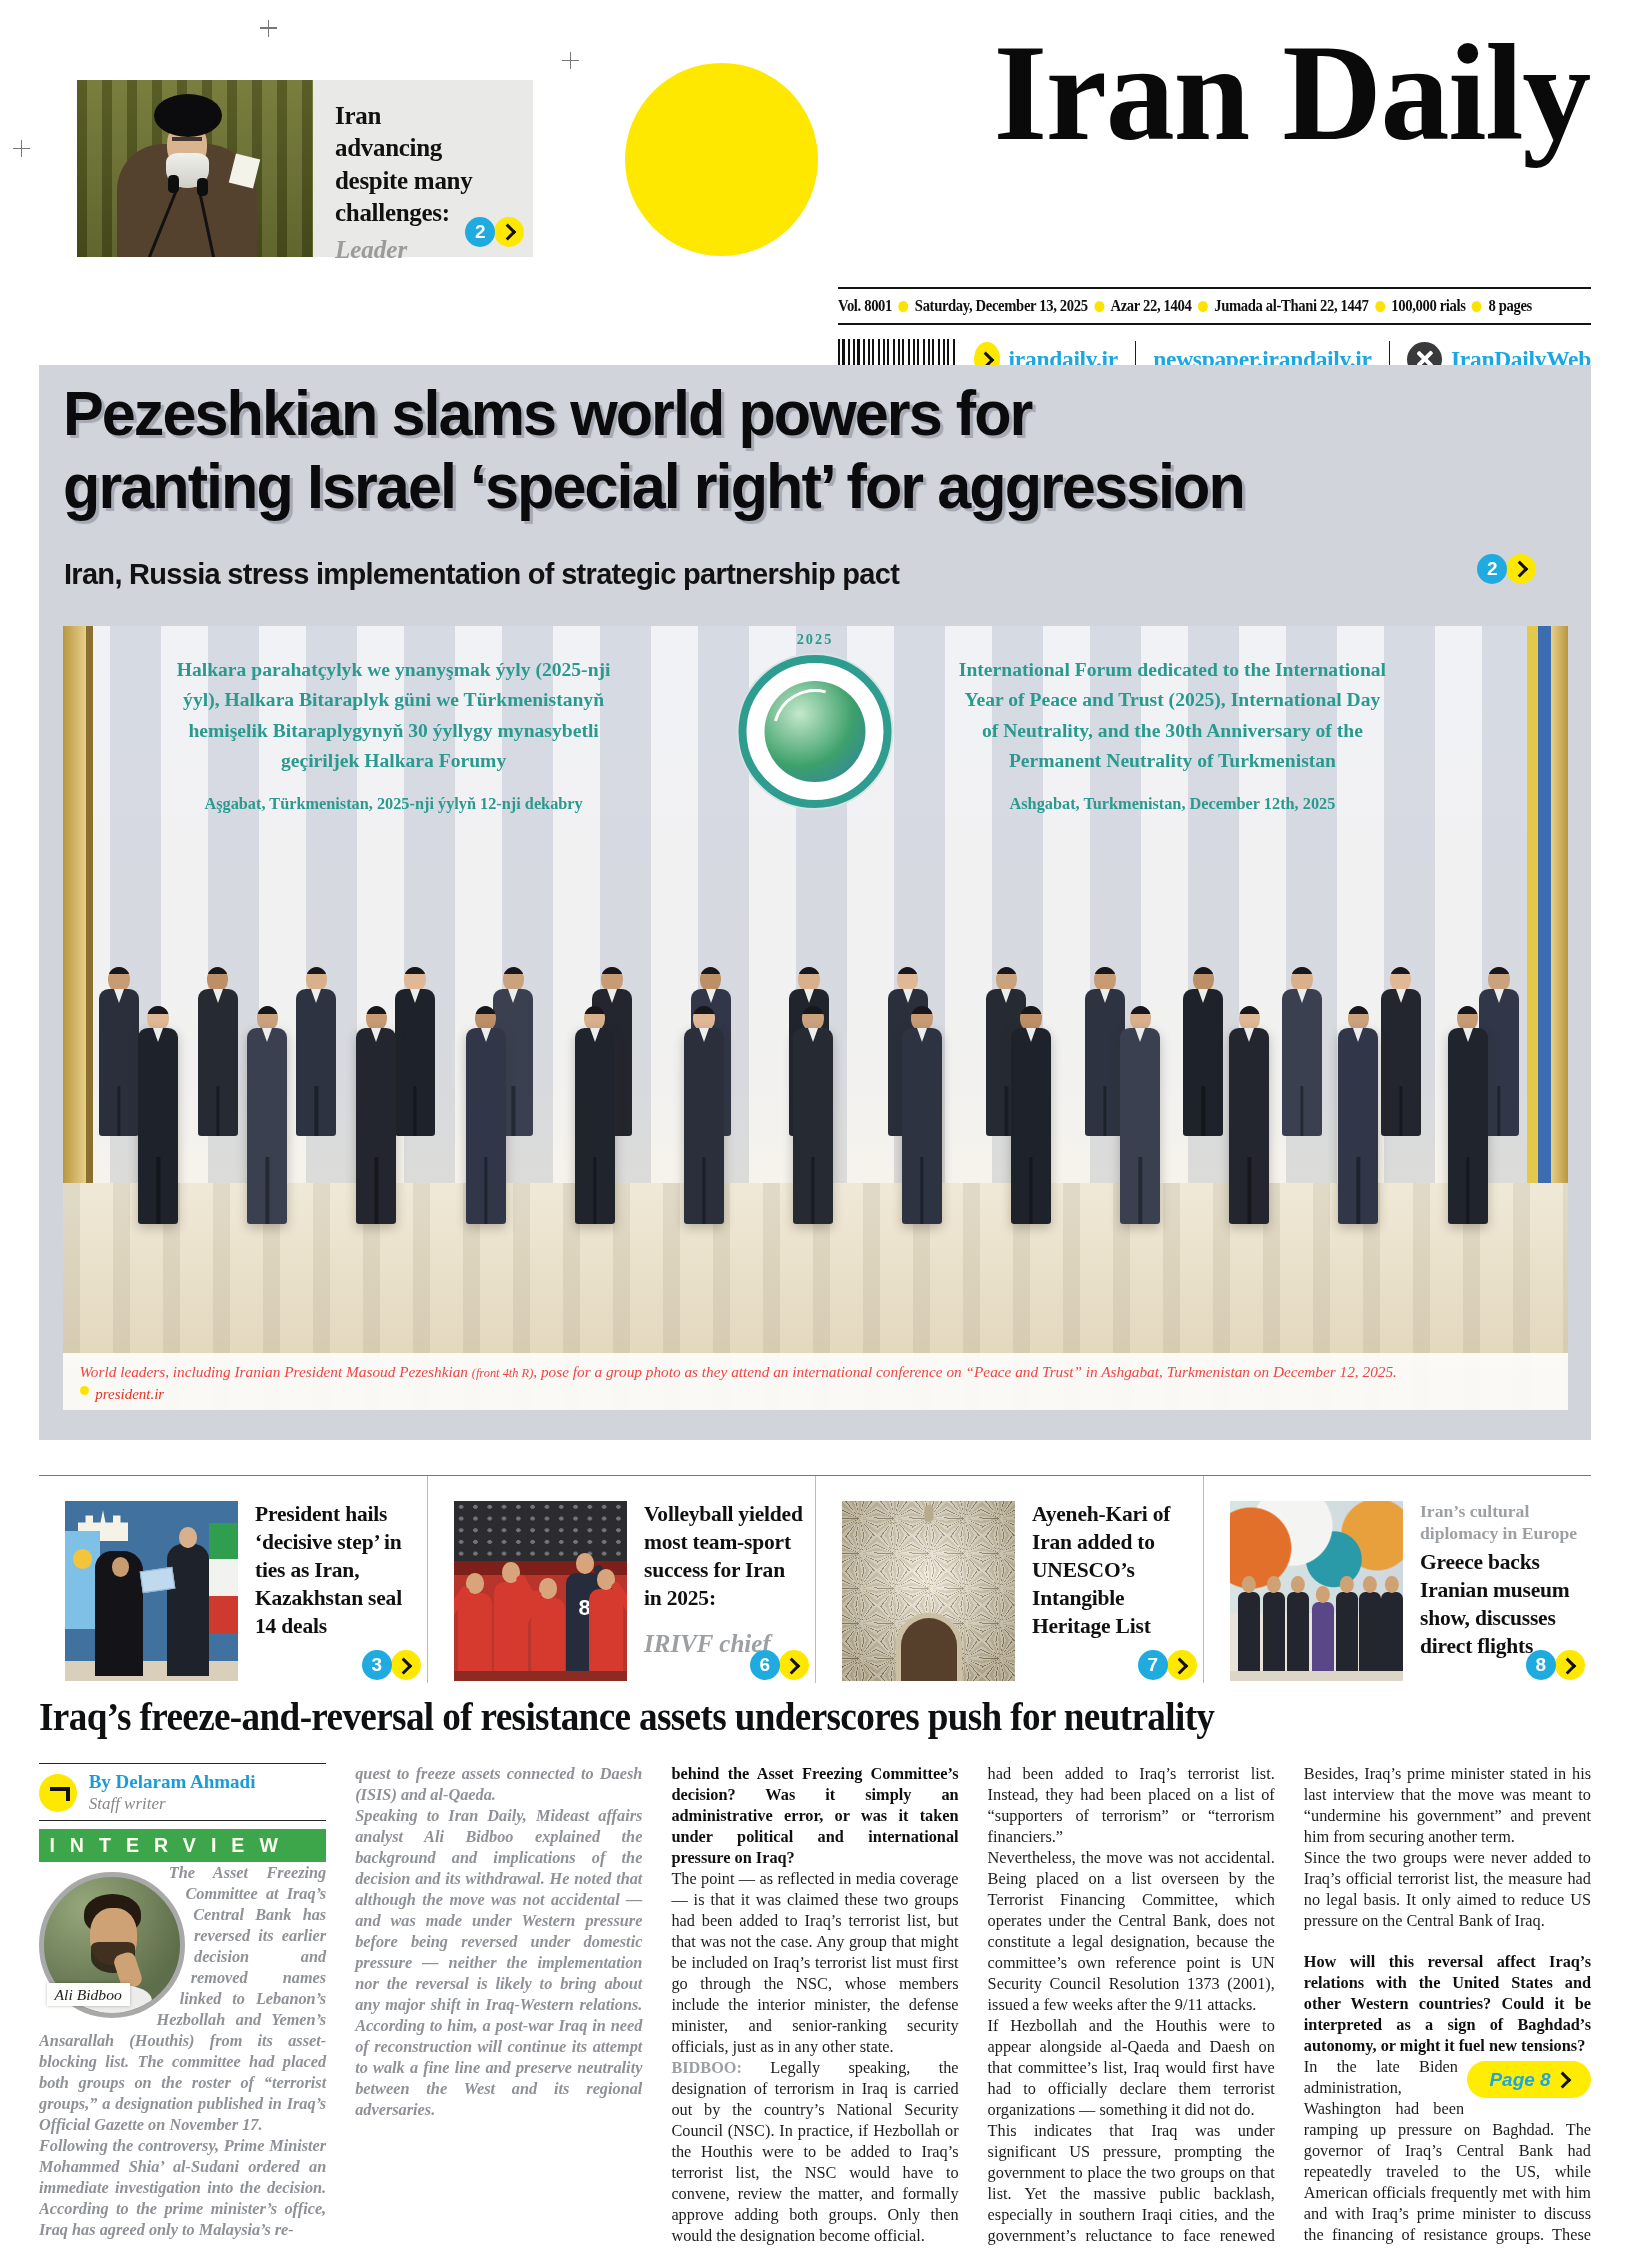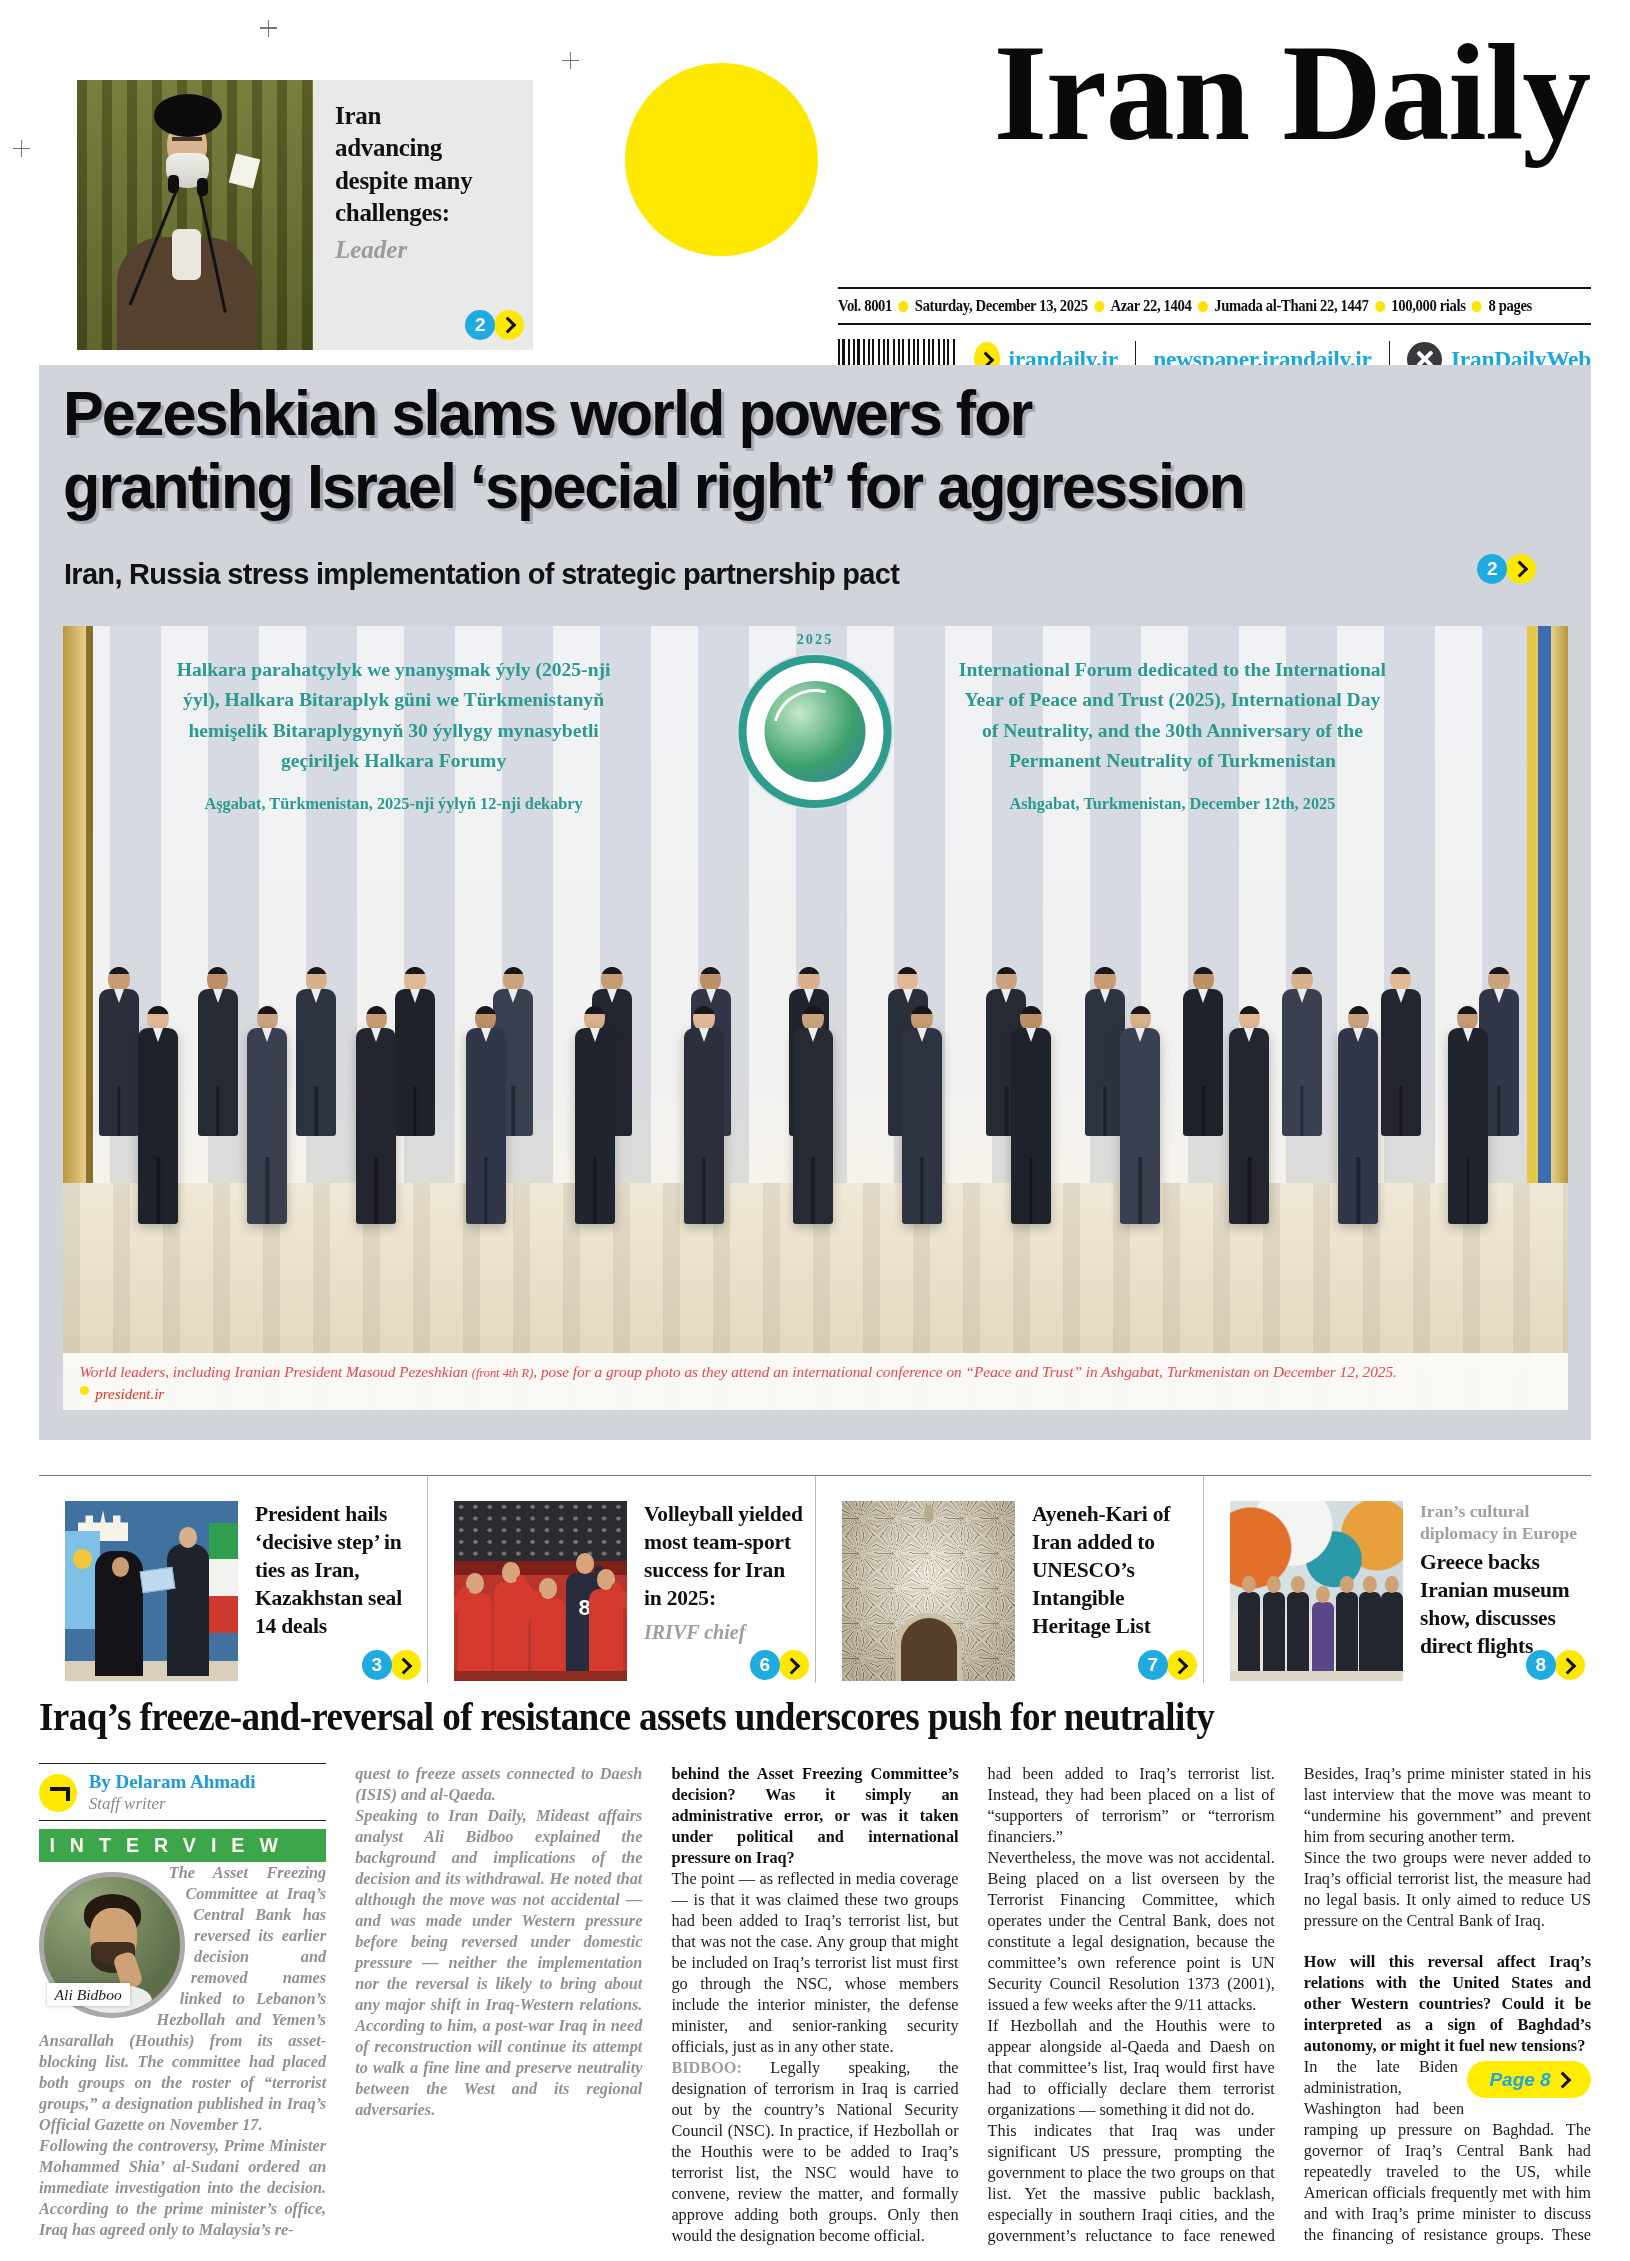--- a/index.html
+++ b/index.html
@@ -13,7 +13,7 @@
   .reg1{left:260px;top:19.6px;} .reg2{left:562px;top:52px;} .reg3{left:13px;top:140px;}
 
   
-  .leader-teaser{position:absolute;left:77px;top:80px;width:456px;height:270px;display:flex;}
+  .leader-teaser{position:absolute;left:77px;top:80px;width:456px;height:177px;display:flex;}
   .lp{position:relative;width:236px;height:100%;overflow:hidden;background:linear-gradient(180deg,#70742f,#545a20);flex:none;}
   .lp i{position:absolute;display:block;}
   .lp .stripes{inset:0;background:repeating-linear-gradient(90deg,rgba(0,0,0,.20) 0 10.4px,rgba(255,255,255,.07) 10.4px 25px);}

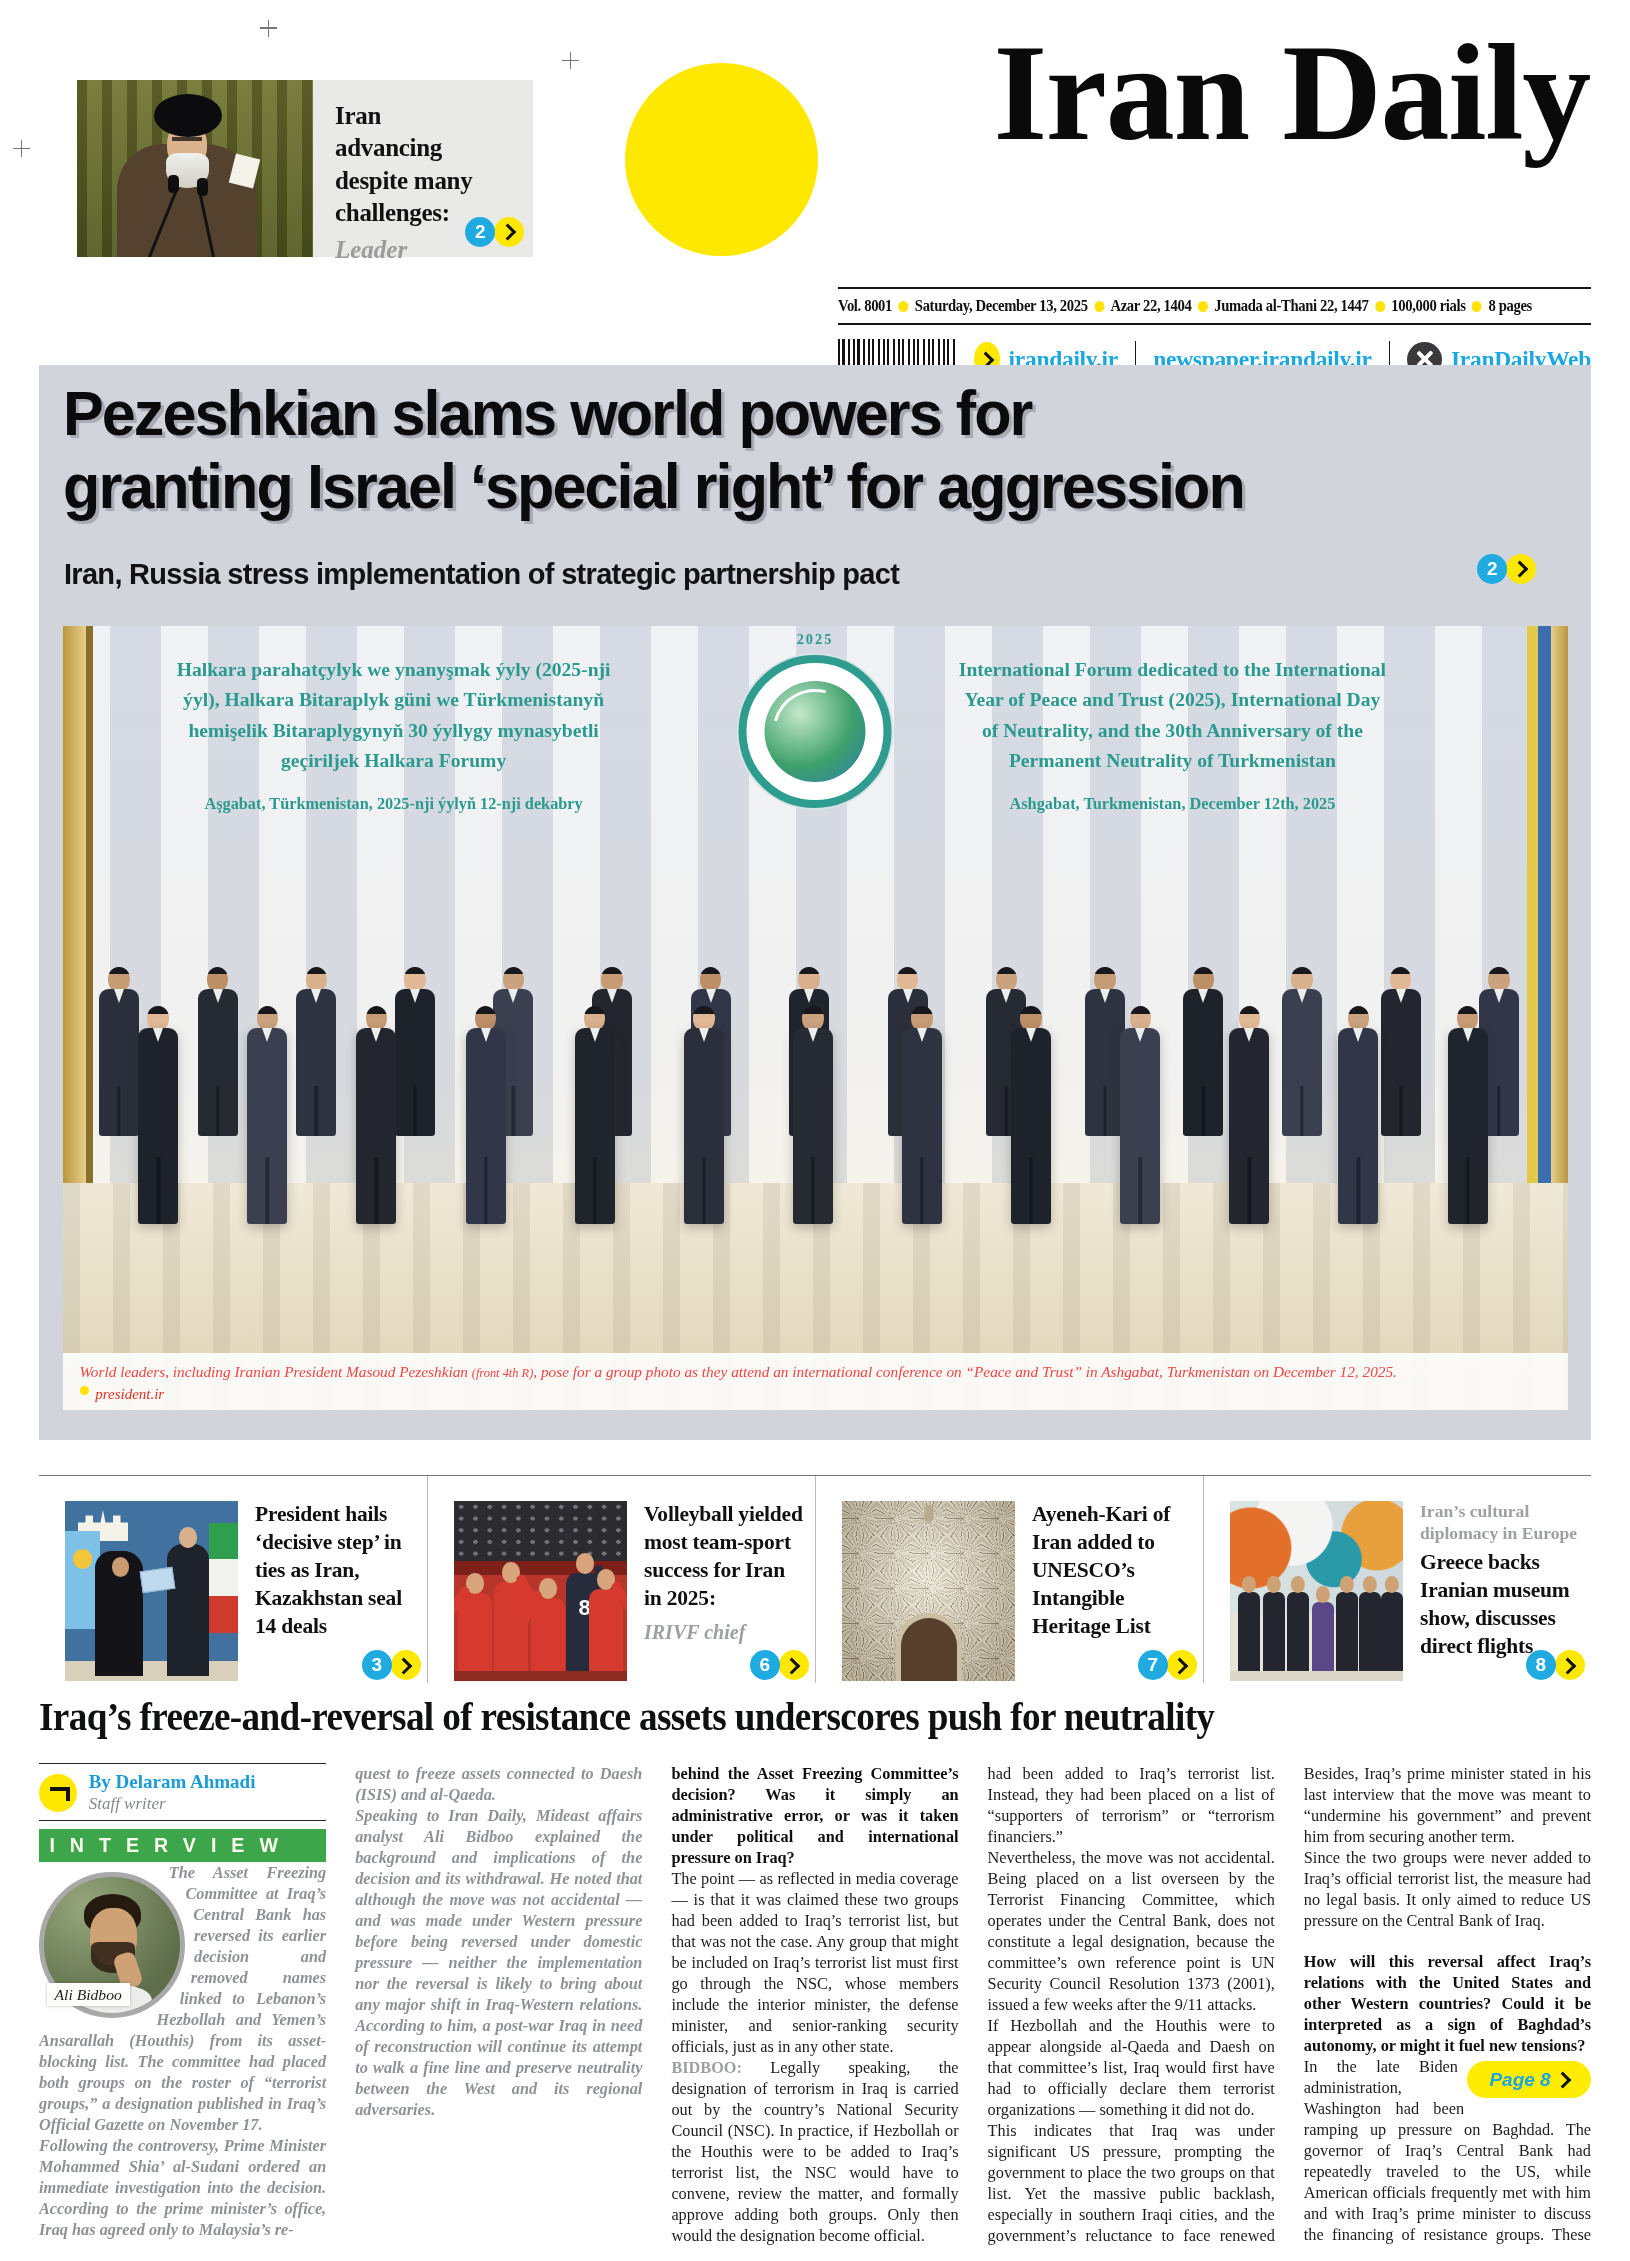--- a/index.html
+++ b/index.html
@@ -119,7 +119,7 @@
   .t-text{position:relative;flex:1;padding-right:3.9px;}
   .t-head{font-size:21.5px;font-weight:700;line-height:1.3;letter-spacing:-0.2px;color:#101010;}
   .t-kicker{font-size:17.6px;font-weight:700;color:#9da0a3;line-height:1.25;margin-bottom:3.9px;}
-  .t-attr{font-size:20px;font-weight:700;font-style:italic;color:#9da0a3;margin-top:8px;}
+  .t-attr{font-size:25px;font-weight:700;font-style:italic;color:#9da0a3;margin-top:17px;}
   .t-chips{position:absolute;right:6.5px;bottom:2.6px;}
 
   

